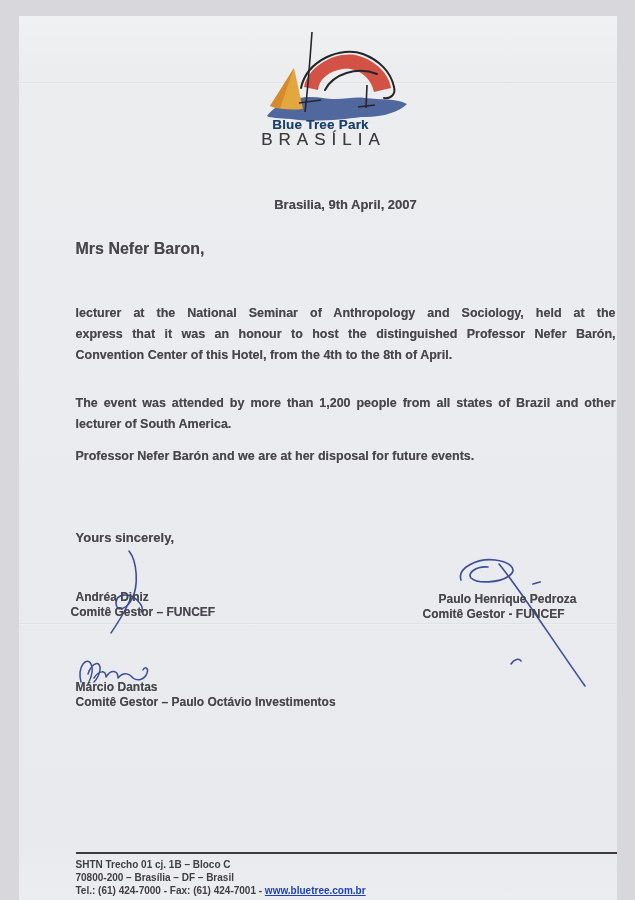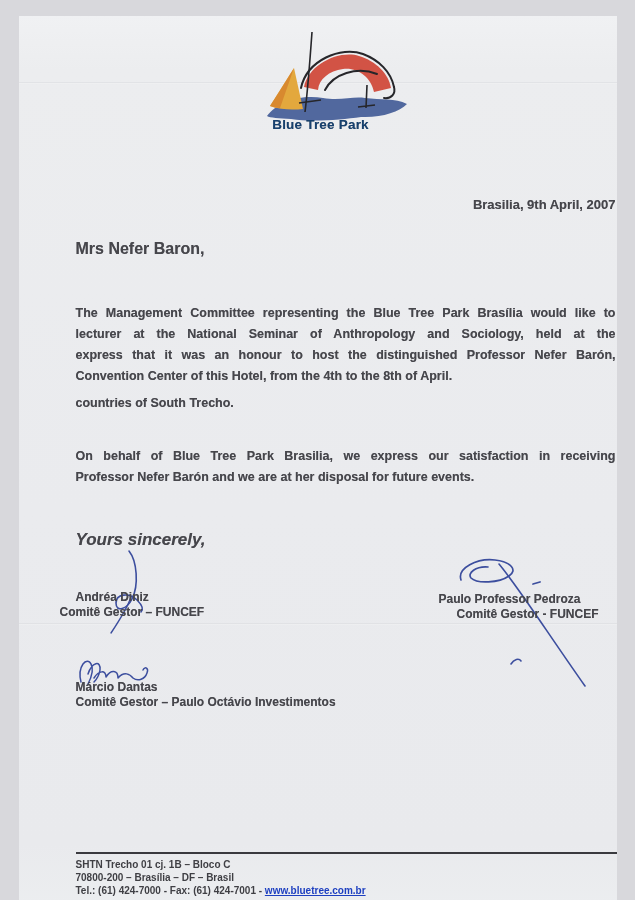--- a/index.html
+++ b/index.html
@@ -69,6 +69,7 @@
     <path d="M 106,55 L 105,78 M 97,77 L 114,75" stroke="#26262a" stroke-width="1.6" fill="none"></path>
   </svg>
   <div class="logo-text brand soft">Blue Tree Park</div>
+  <div class="logo-text city soft">BRASÍLIA</div>
 
   <div class="txt date soft">Brasilia, 9th April, 2007</div>
 

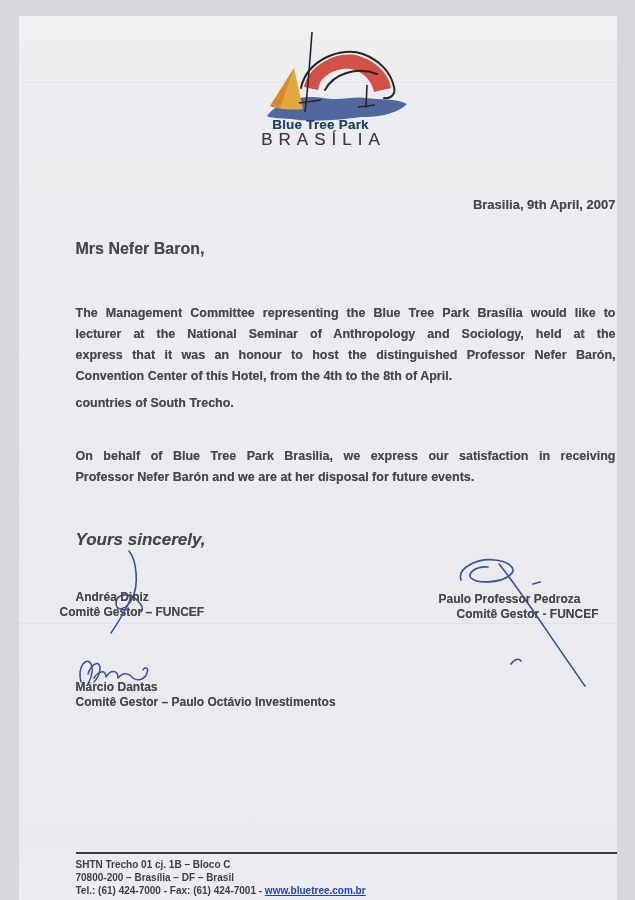--- a/index.html
+++ b/index.html
@@ -23,7 +23,7 @@
   .city{top:114px;font-size:17px;font-weight:normal;color:#3b3b3e;letter-spacing:6px;text-indent:6px;}
 
   .txt{position:absolute;left:57px;width:540px;font-weight:bold;}
-  .date{top:181px;text-align:right;font-size:13px;}
+  .date{top:181px;text-align:center;font-size:13px;}
   .salutation{top:224px;font-size:16px;}
   .para{font-size:12.5px;}
   .jline{height:21px;line-height:21px;text-align:justify;text-align-last:justify;}

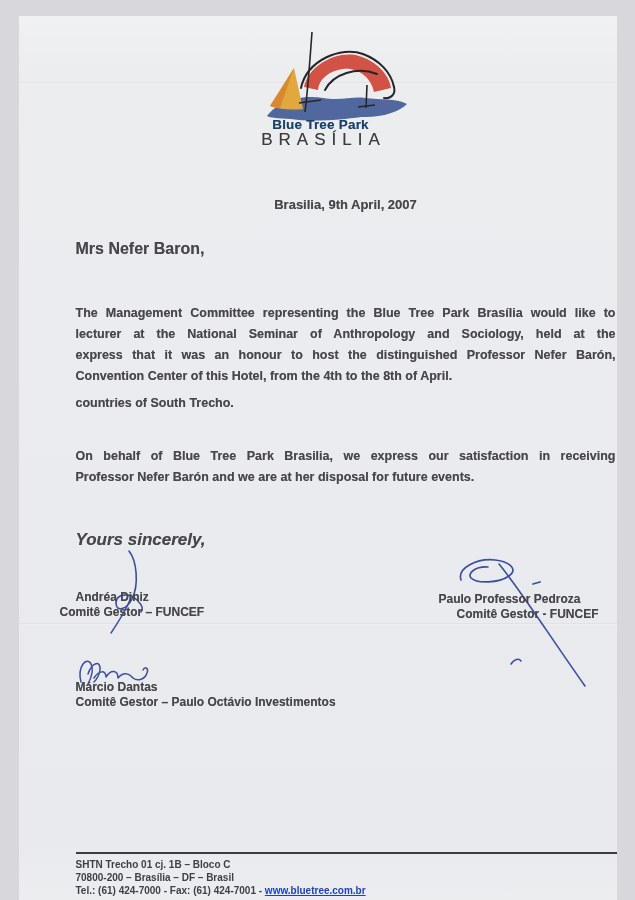--- a/index.html
+++ b/index.html
@@ -76,7 +76,6 @@
   <div class="txt salutation soft">Mrs Nefer Baron,</div>
 
   <div class="txt para soft" style="top:287px">
-    <div class="jline">The Management Committee representing the Blue Tree Park Brasília would like to</div>
     <div class="jline">lecturer at the National Seminar of Anthropology and Sociology, held at the</div>
     <div class="jline">express that it was an honour to host the distinguished Professor Nefer Barón,</div>
     <div class="jline last">Convention Center of this Hotel, from the 4th to the 8th of April.</div>

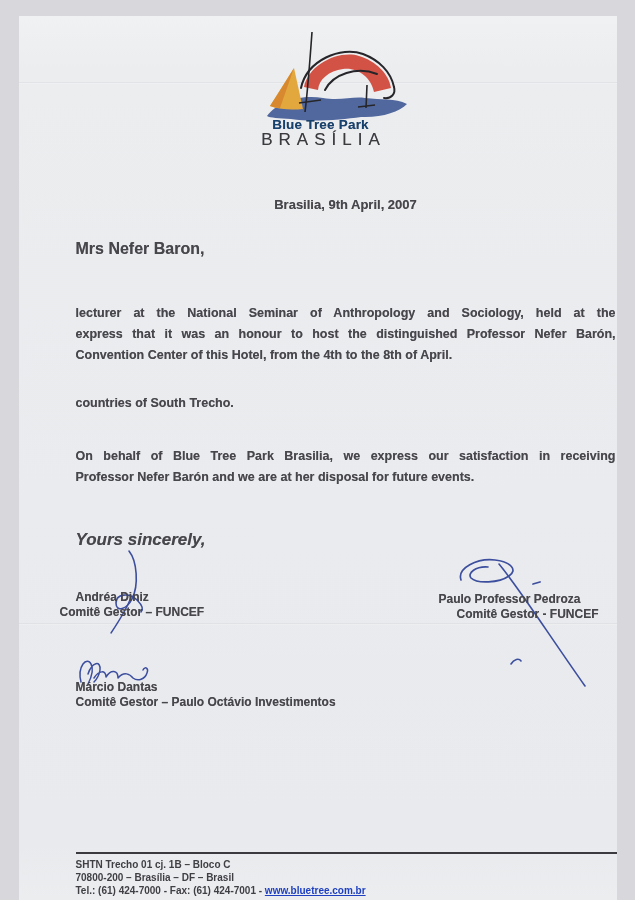--- a/index.html
+++ b/index.html
@@ -82,6 +82,7 @@
   </div>
 
   <div class="txt para soft" style="top:377px">
+    <div class="jline">The event was attended by more than 1,200 people from all states of Brazil and other</div>
     <div class="jline last">countries of South Trecho.</div>
   </div>
 

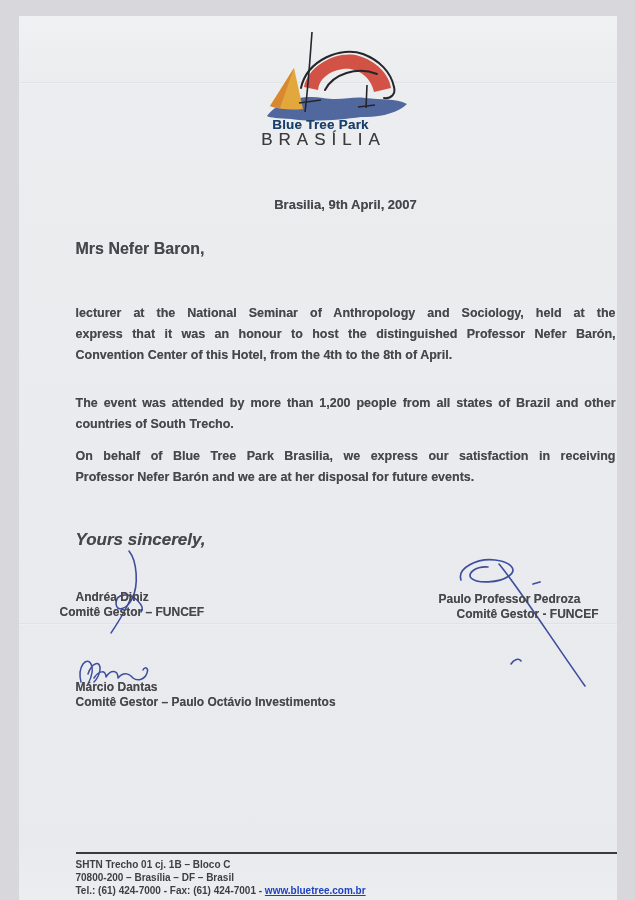--- a/index.html
+++ b/index.html
@@ -83,7 +83,7 @@
 
   <div class="txt para soft" style="top:377px">
     <div class="jline">The event was attended by more than 1,200 people from all states of Brazil and other</div>
-    <div class="jline last">countries of South Trecho.</div>
+    <div class="jline last">lecturer of South America.</div>
   </div>
 
   <div class="txt para soft" style="top:430px">

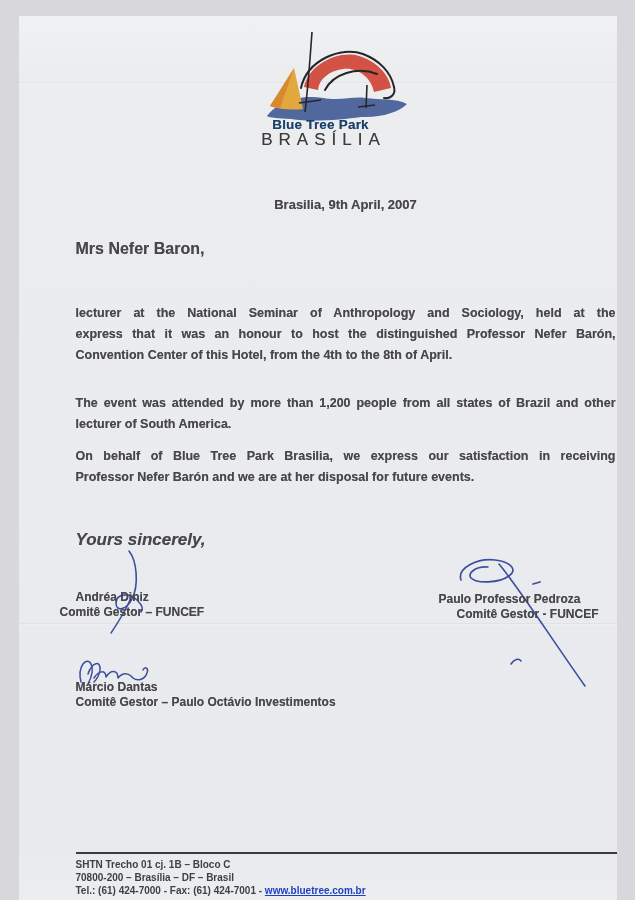--- a/index.html
+++ b/index.html
@@ -87,7 +87,6 @@
   </div>
 
   <div class="txt para soft" style="top:430px">
-    <div class="jline">On behalf of Blue Tree Park Brasilia, we express our satisfaction in receiving</div>
     <div class="jline last">Professor Nefer Barón and we are at her disposal for future events.</div>
   </div>
 

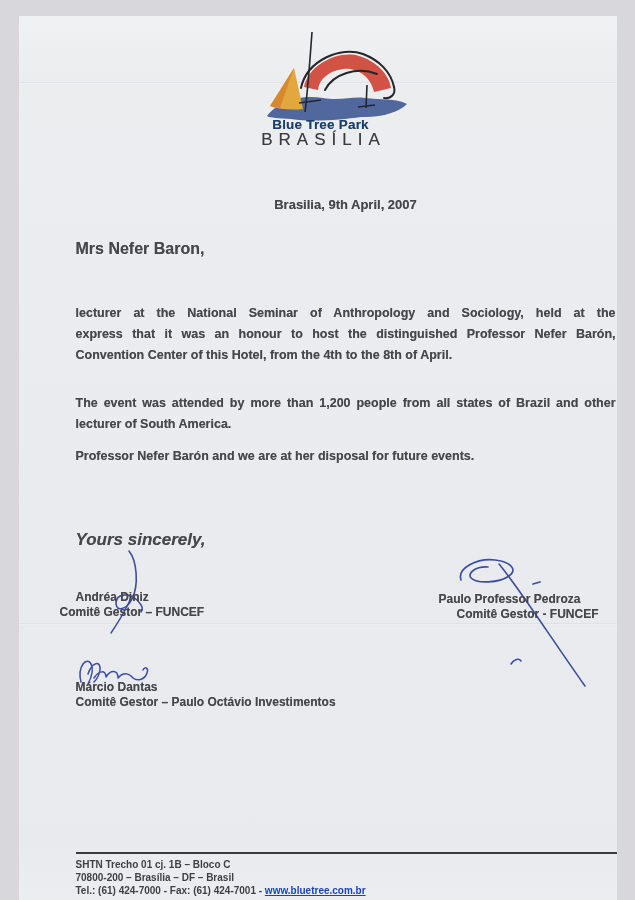--- a/index.html
+++ b/index.html
@@ -28,7 +28,7 @@
   .para{font-size:12.5px;}
   .jline{height:21px;line-height:21px;text-align:justify;text-align-last:justify;}
   .jline.last{text-align-last:left;}
-  .closing{top:514px;font-size:17px;font-style:italic;}
+  .closing{top:514px;font-size:13px;}
 
   .sig-name{position:absolute;font-size:12px;font-weight:bold;line-height:15px;}
   .sig-stroke{position:absolute;pointer-events:none;}

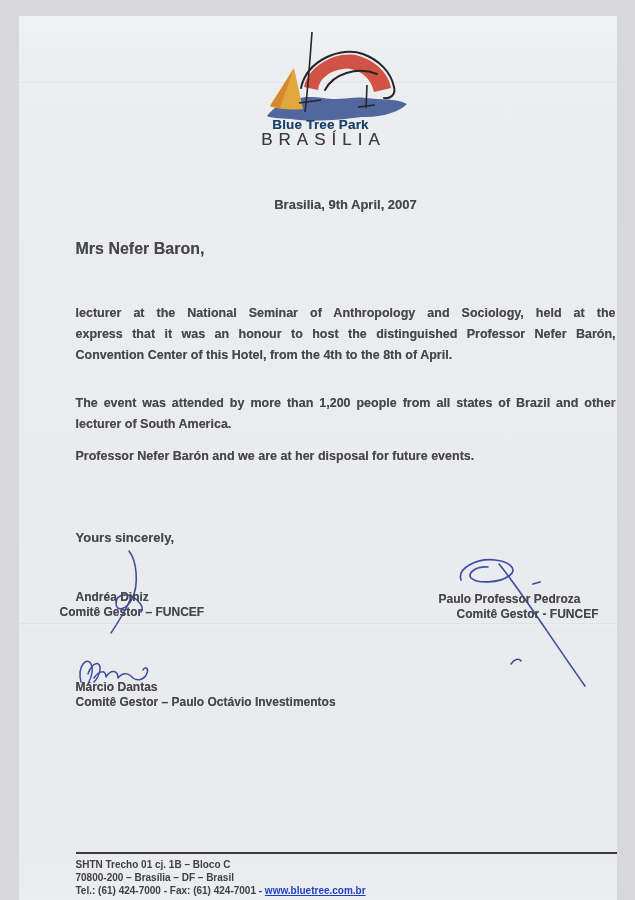--- a/index.html
+++ b/index.html
@@ -105,7 +105,7 @@
     <path class="pen" stroke-width="1.8" d="M 86,30 L 93,28"></path>
     <path class="pen" stroke-width="1.6" d="M 64,110 C 67,105 72,104 74,107"></path>
   </svg>
-  <div class="sig-name soft" style="left:420px;top:576px">Paulo Professor Pedroza</div>
+  <div class="sig-name soft" style="left:420px;top:576px">Paulo Henrique Pedroza</div>
   <div class="sig-name soft" style="left:438px;top:591px">Comitê Gestor - FUNCEF</div>
 
   <svg class="sig-stroke" style="left:56px;top:636px" width="90" height="38" viewBox="0 0 90 38">

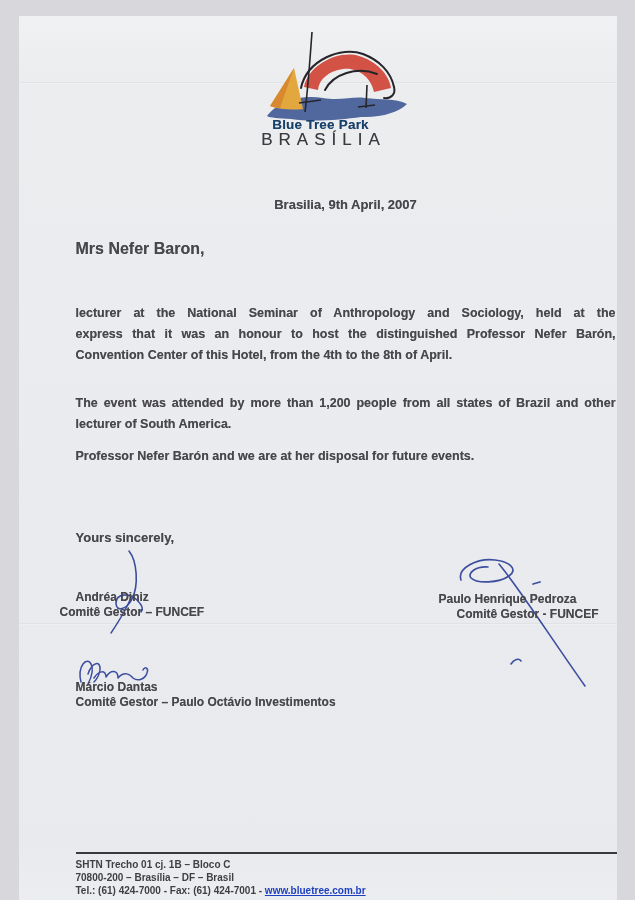--- a/index.html
+++ b/index.html
@@ -97,7 +97,7 @@
     <path class="pen" stroke-width="1.4" d="M 30,50 C 26,62 18,74 10,86"></path>
   </svg>
   <div class="sig-name soft" style="left:57px;top:574px">Andréa Diniz</div>
-  <div class="sig-name soft" style="left:41px;top:589px">Comitê Gestor – FUNCEF</div>
+  <div class="sig-name soft" style="left:52px;top:589px">Comitê Gestor – FUNCEF</div>
 
   <svg class="sig-stroke" style="left:428px;top:538px" width="160" height="140" viewBox="0 0 160 140">
     <path class="pen" stroke-width="1.7" d="M 14,26 C 10,14 30,4 48,6 C 64,8 71,16 62,22 C 52,29 30,30 24,24 C 20,19 29,12 41,13"></path>

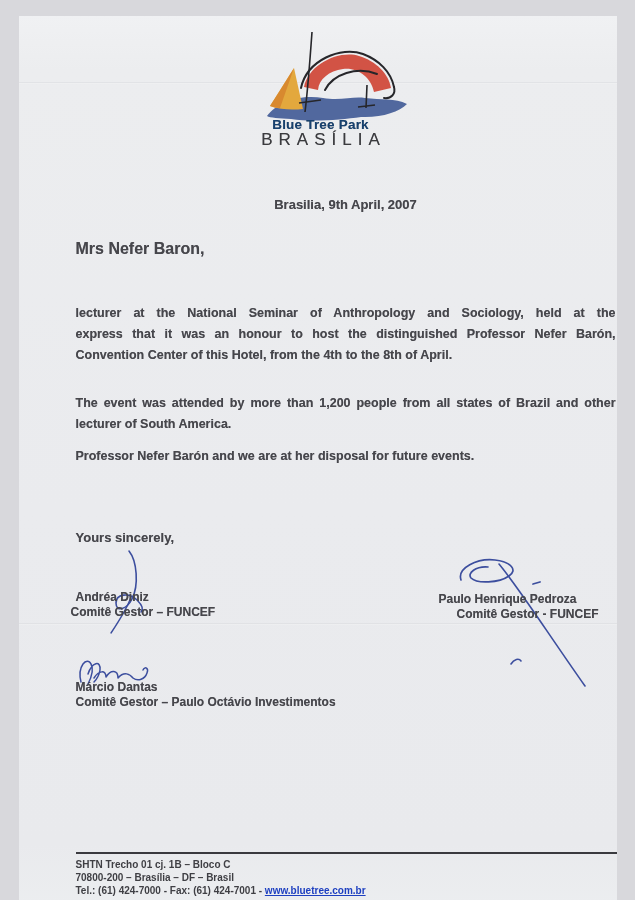--- a/index.html
+++ b/index.html
@@ -106,7 +106,7 @@
     <path class="pen" stroke-width="1.6" d="M 64,110 C 67,105 72,104 74,107"></path>
   </svg>
   <div class="sig-name soft" style="left:420px;top:576px">Paulo Henrique Pedroza</div>
-  <div class="sig-name soft" style="left:438px;top:591px">Comitê Gestor - FUNCEF</div>
+  <div class="sig-name soft" style="left:404px;top:591px">Comitê Gestor - FUNCEF</div>
 
   <svg class="sig-stroke" style="left:56px;top:636px" width="90" height="38" viewBox="0 0 90 38">
     <path class="pen" stroke-width="1.5" d="M 6,30 C 2,14 12,4 16,12 C 19,17 16,26 13,32 M 13,22 C 17,10 26,8 25,18 C 24,24 21,28 19,30

